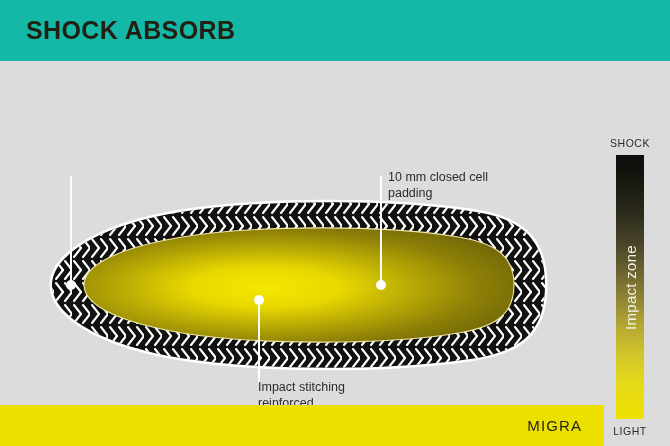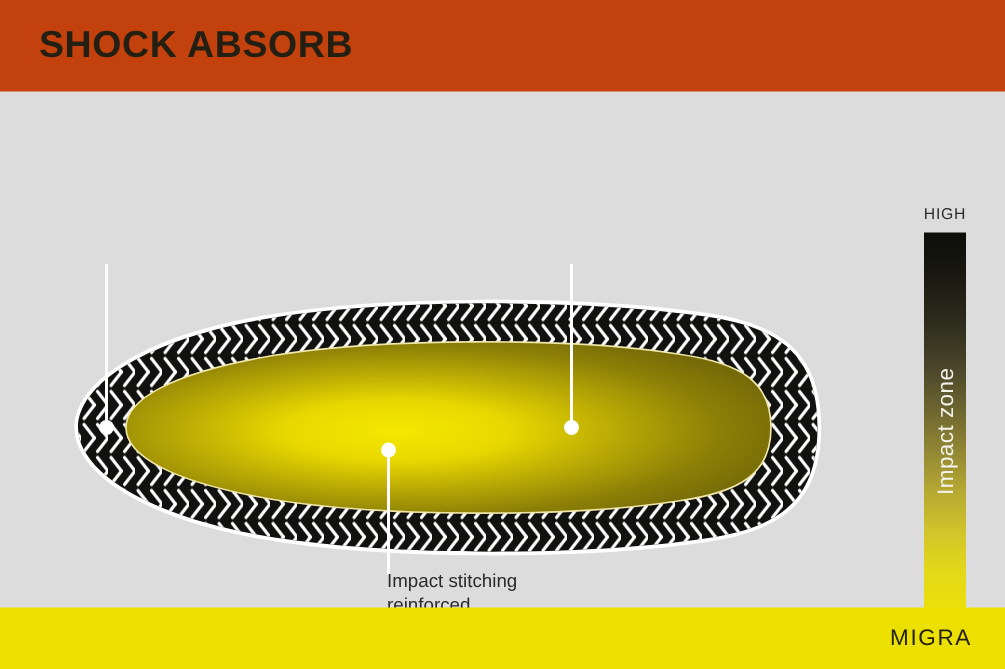--- a/index.html
+++ b/index.html
@@ -26,7 +26,7 @@
     top: 0;
     width: 670px;
     height: 78px;
-    background: #c2410c;
+    background: #14b8a6;
   }
   .header-title {
     position: absolute;

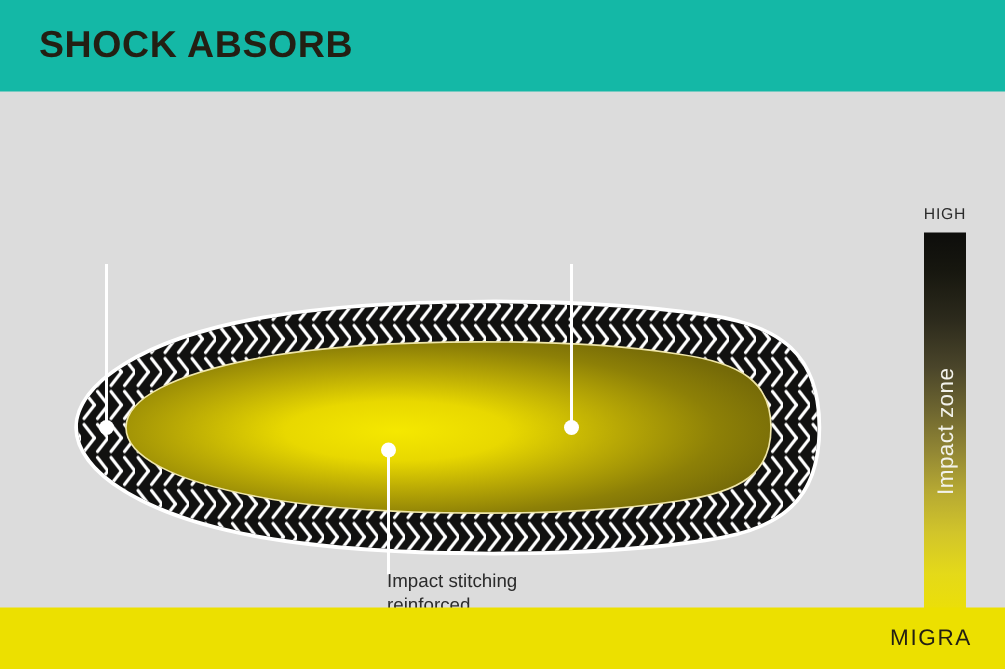--- a/index.html
+++ b/index.html
@@ -244,7 +244,7 @@
 reinforced</div>
 
     <div class="legend">
-      <div class="legend-cap legend-cap-high">HIGH</div>
+      <div class="legend-cap legend-cap-high">SHOCK</div>
 
       <div class="legend-bar"></div>
 

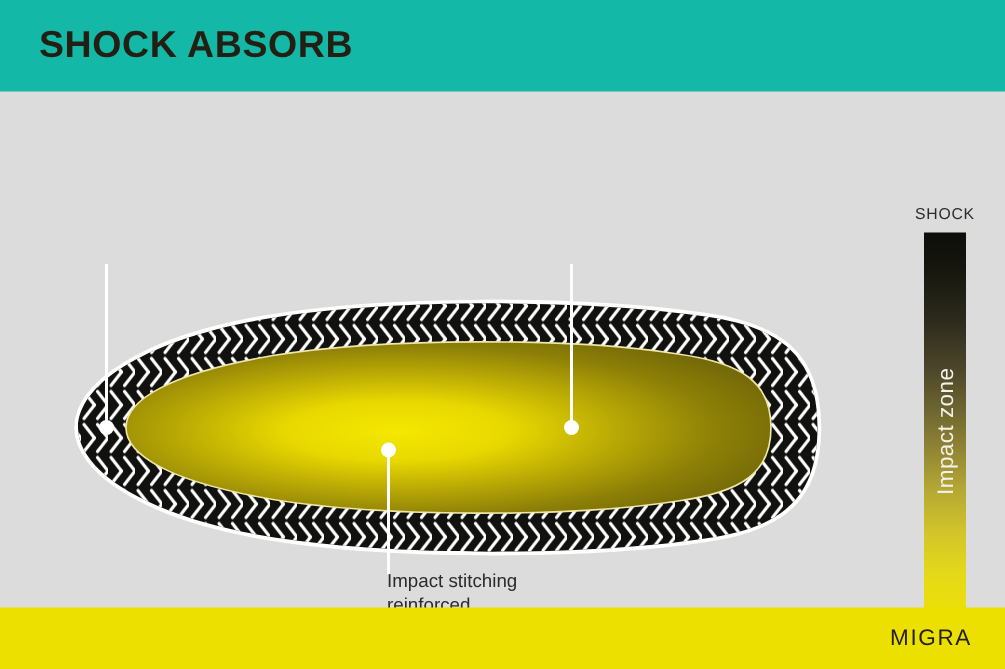--- a/index.html
+++ b/index.html
@@ -239,6 +239,8 @@
     </svg>
 
 
+    <div class="callout callout-pad">10 mm closed cell
+padding</div>
 
     <div class="callout callout-zig">Impact stitching
 reinforced</div>

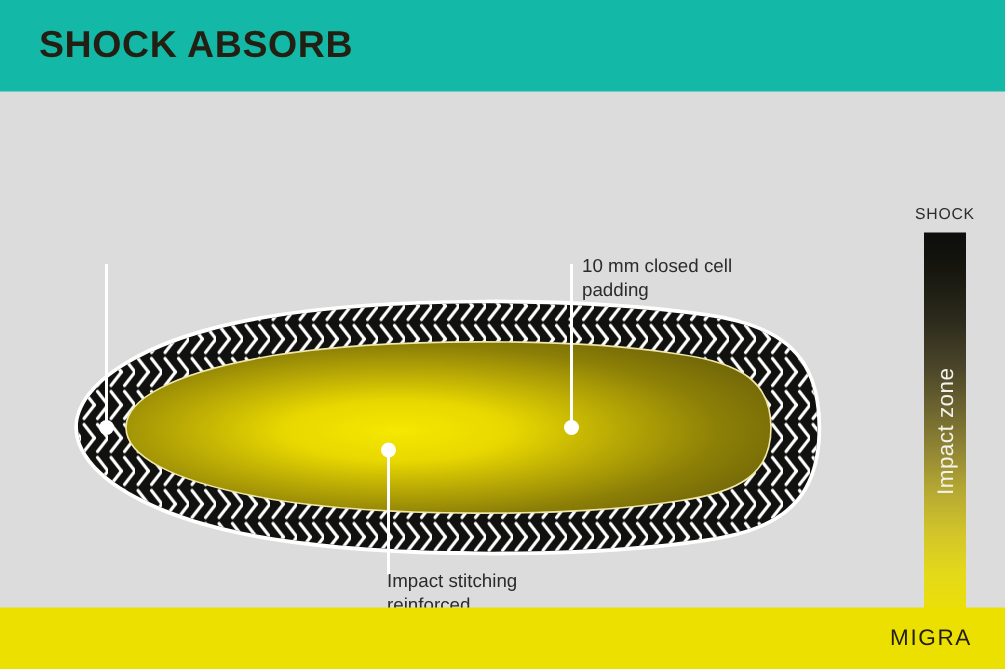--- a/index.html
+++ b/index.html
@@ -45,7 +45,7 @@
     position: absolute;
     left: 0;
     bottom: 0;
-    width: 670px;
+    width: 604px;
     height: 41px;
     background: #ece000;
   }

